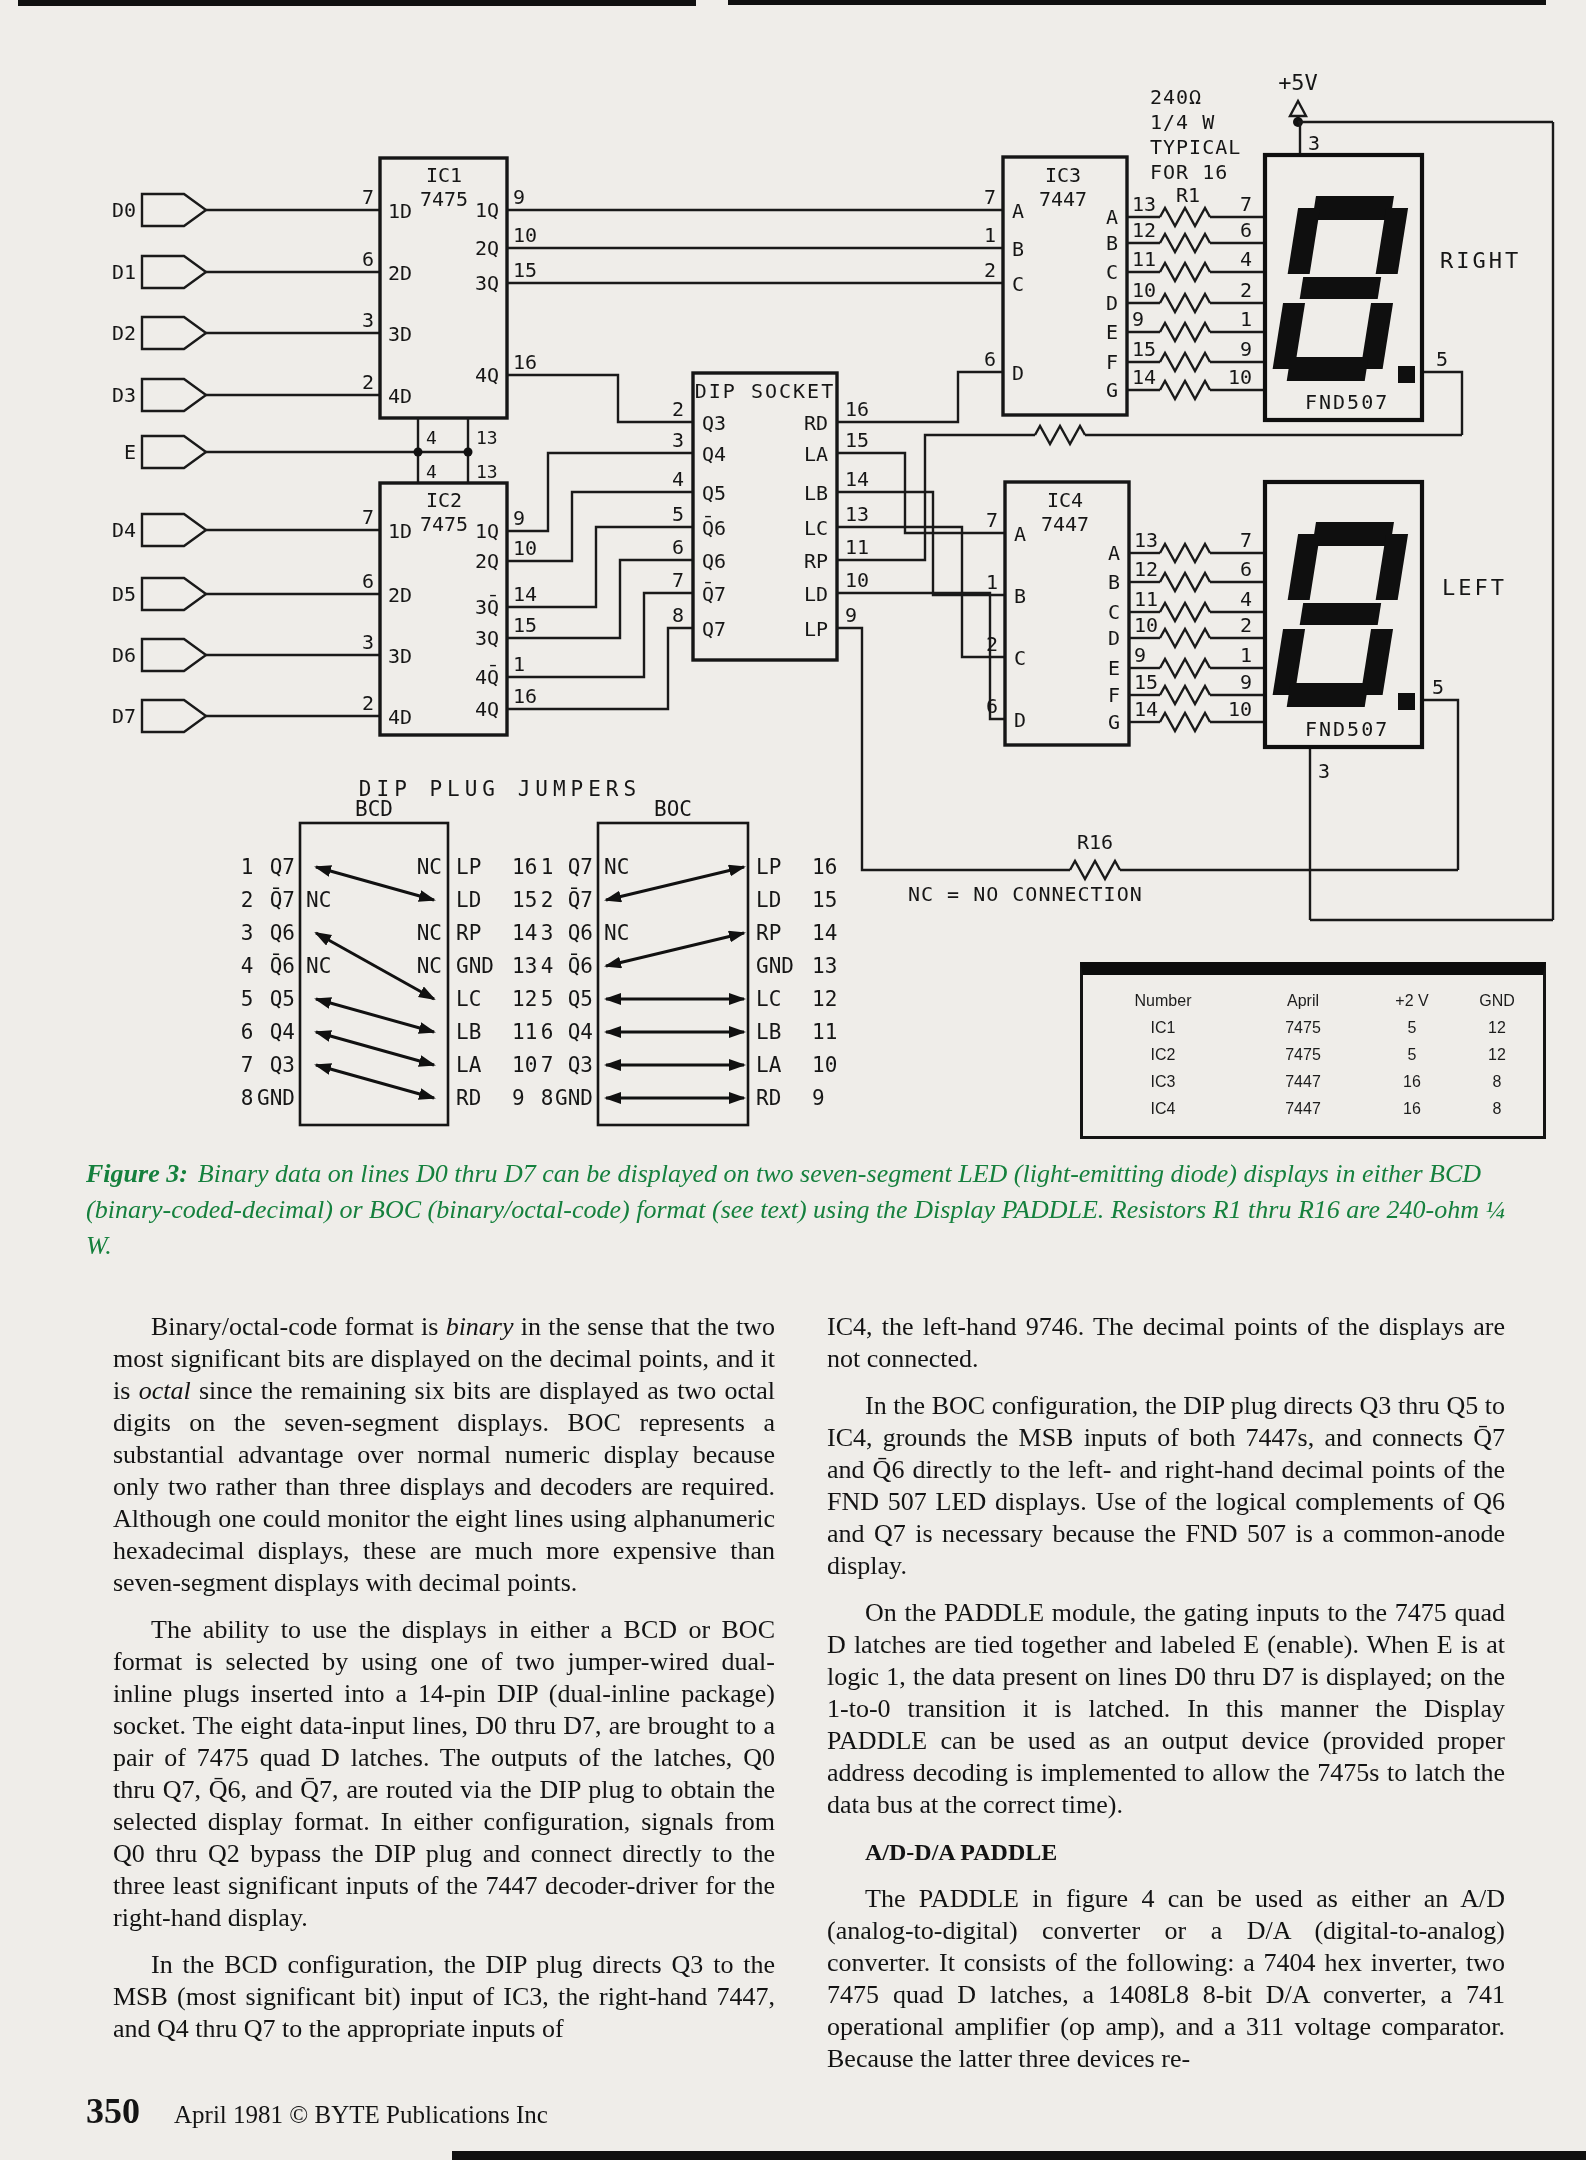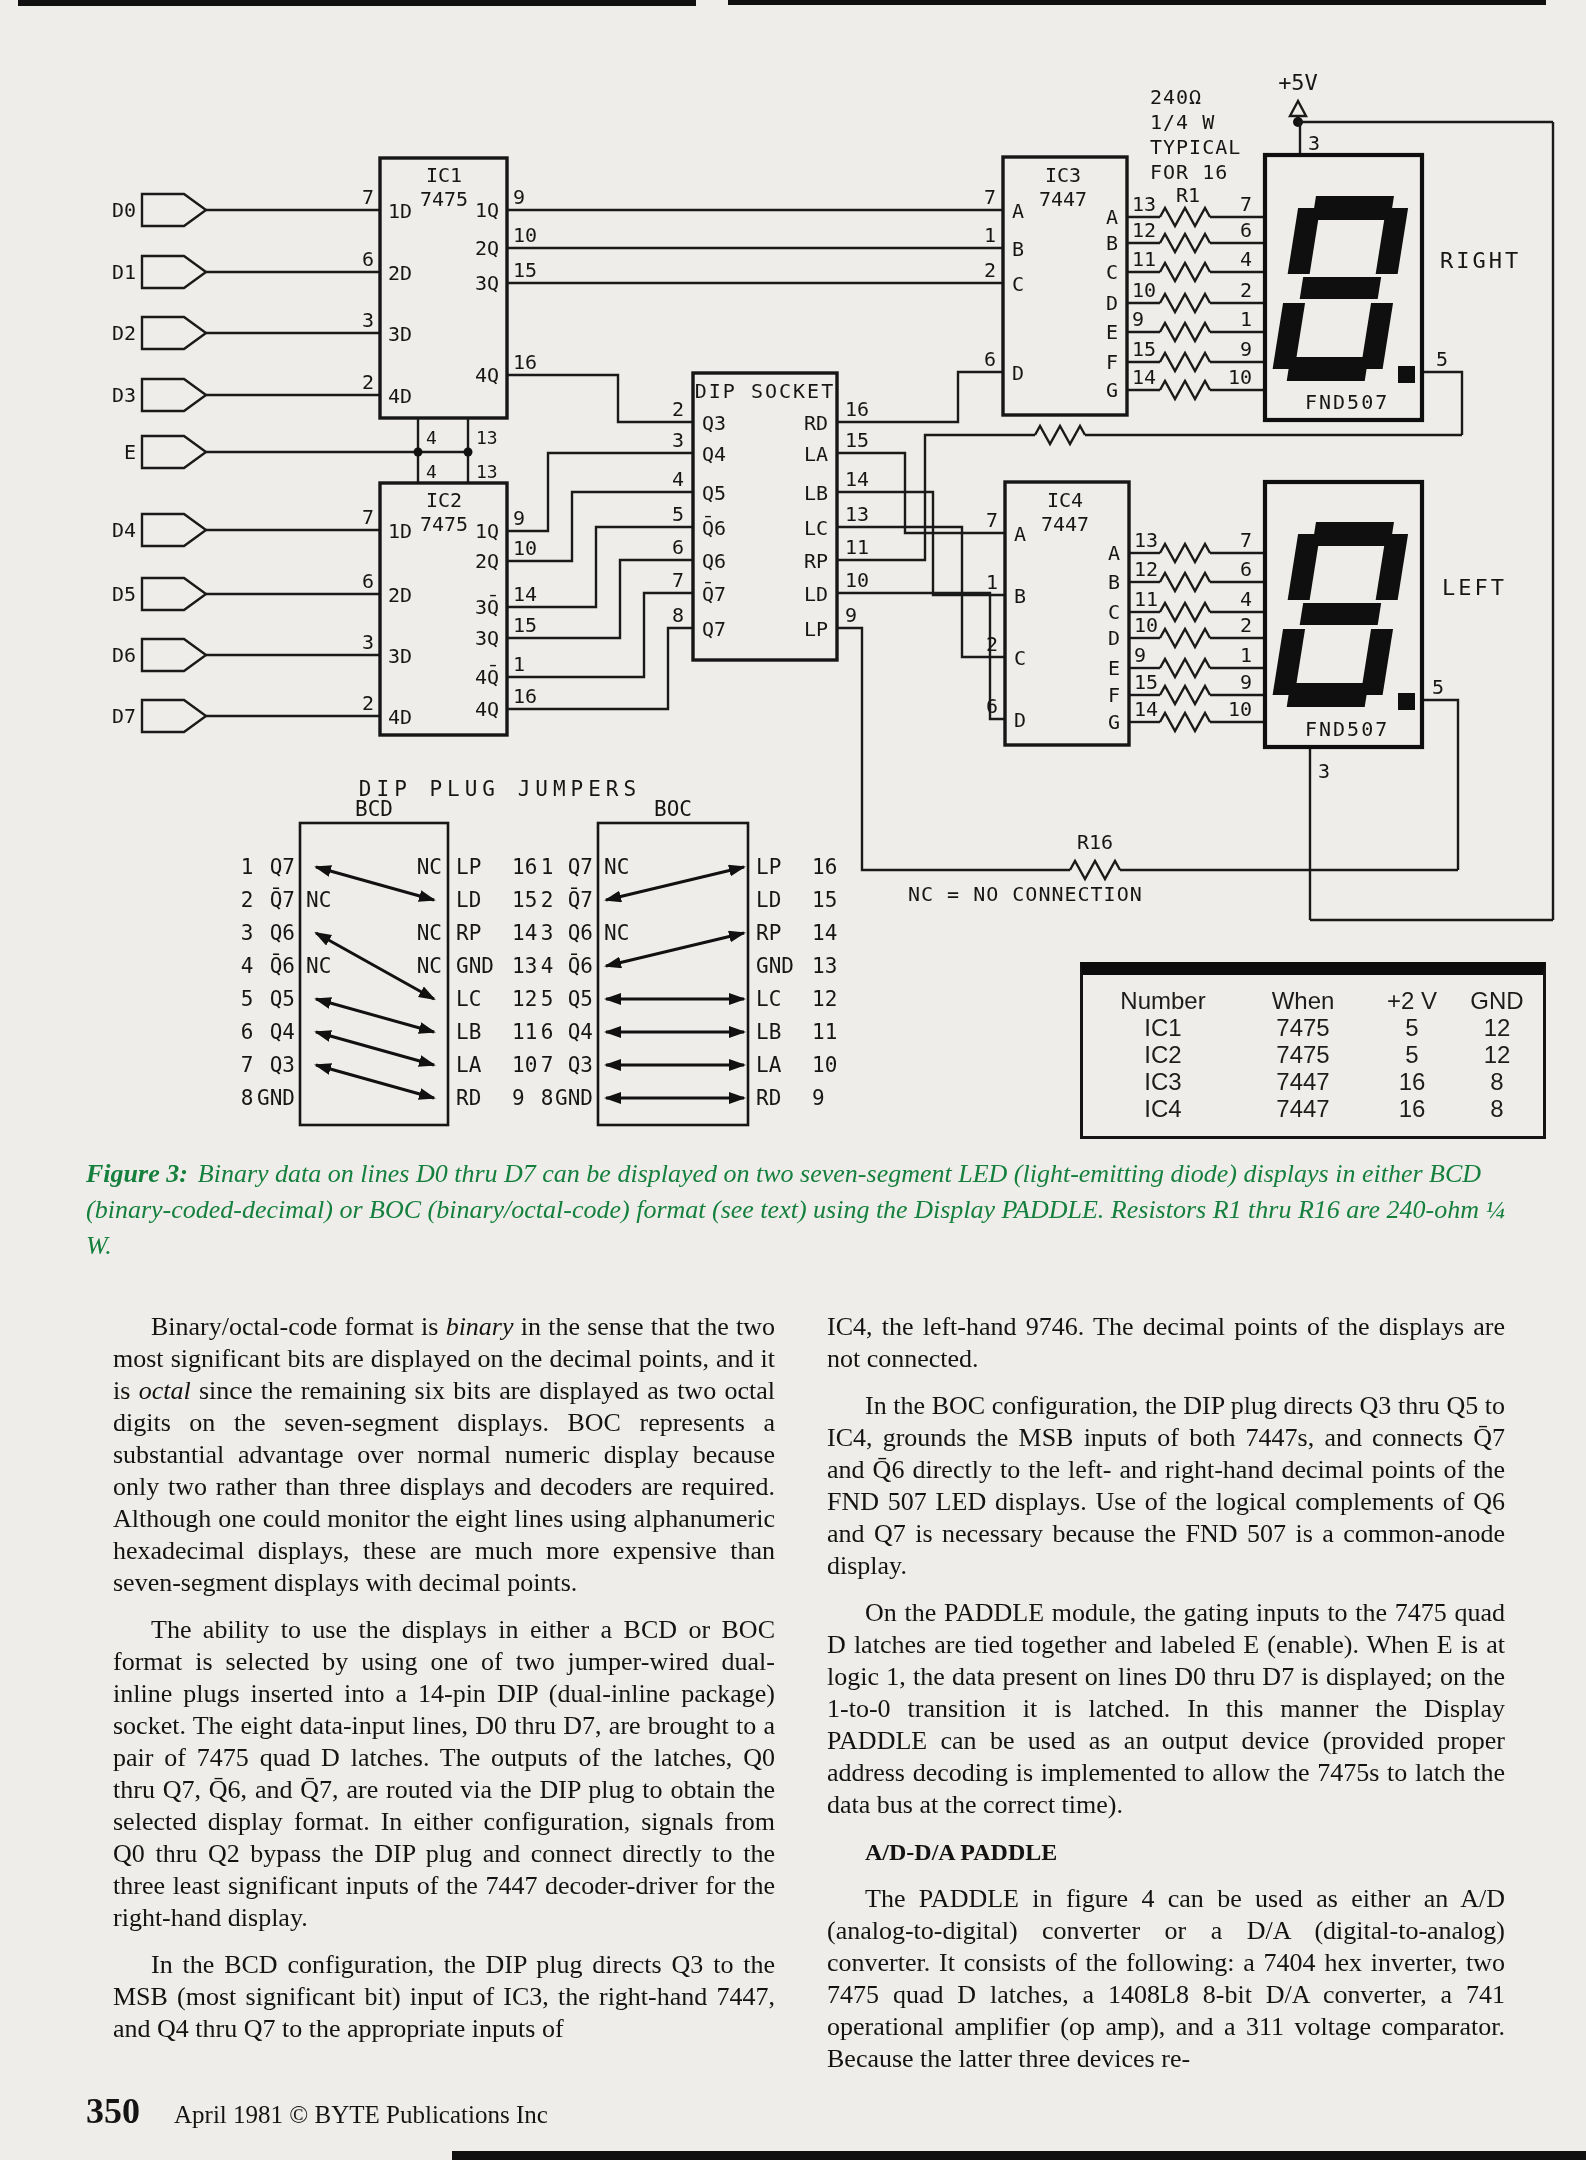--- a/index.html
+++ b/index.html
@@ -25,7 +25,7 @@
   .ptable{position:absolute;left:1080px;top:962px;width:460px;border:3px solid #141414;
           border-top:13px solid #0c0c0c;}
   .pt-grid{display:grid;grid-template-columns:152px 128px 90px 80px;padding:12px 0 14px 4px;}
-  .pt-grid span{font-family:"Liberation Sans", sans-serif;font-size:24px;line-height:27px;text-align:center;color:#1c1c1c;}
+  .pt-grid span{font-family:"Liberation Sans", sans-serif;font-size:16px;line-height:27px;text-align:center;color:#1c1c1c;}
   .caption{position:absolute;left:86px;top:1156px;width:1438px;
            font-style:italic;font-size:26px;line-height:36px;color:#15803d;}
   .cap-label{font-weight:bold;margin-right:10px;}

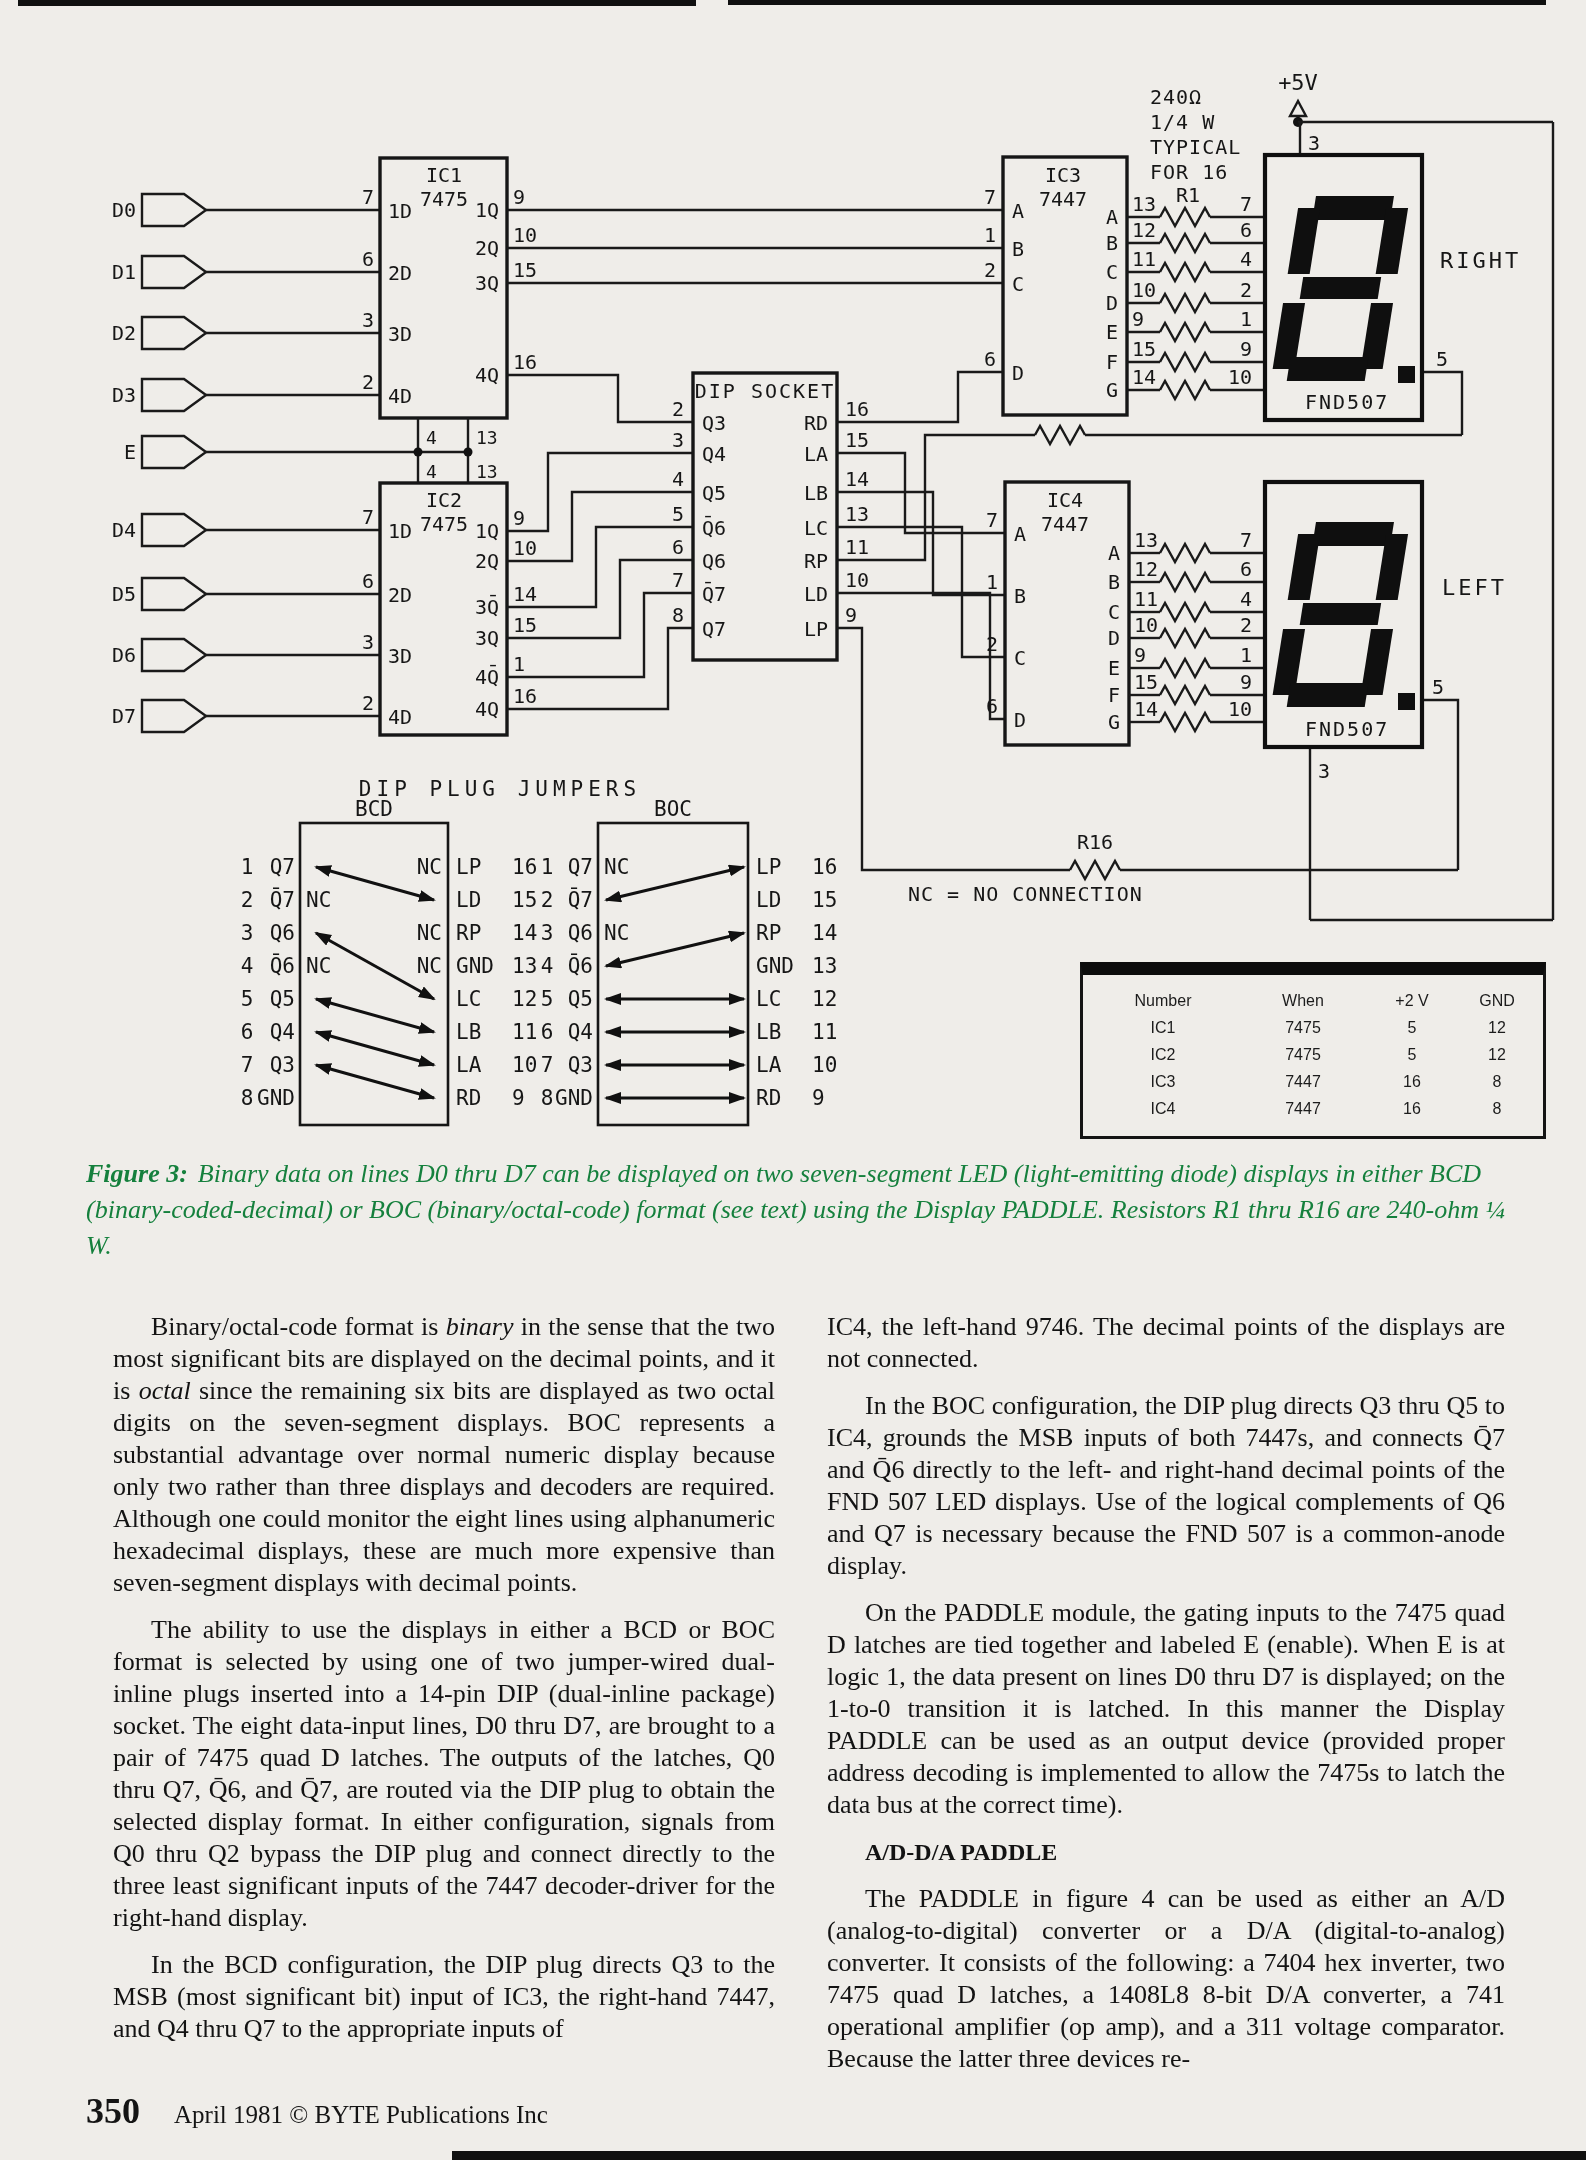--- a/index.html
+++ b/index.html
@@ -489,7 +489,7 @@
   <div class="ptable">
     <div class="pt-grid">
       <span>Number</span>
-      <span>When</span>
+      <span>April</span>
       <span>+2 V</span>
       <span>GND</span>
       <span>IC1</span>

